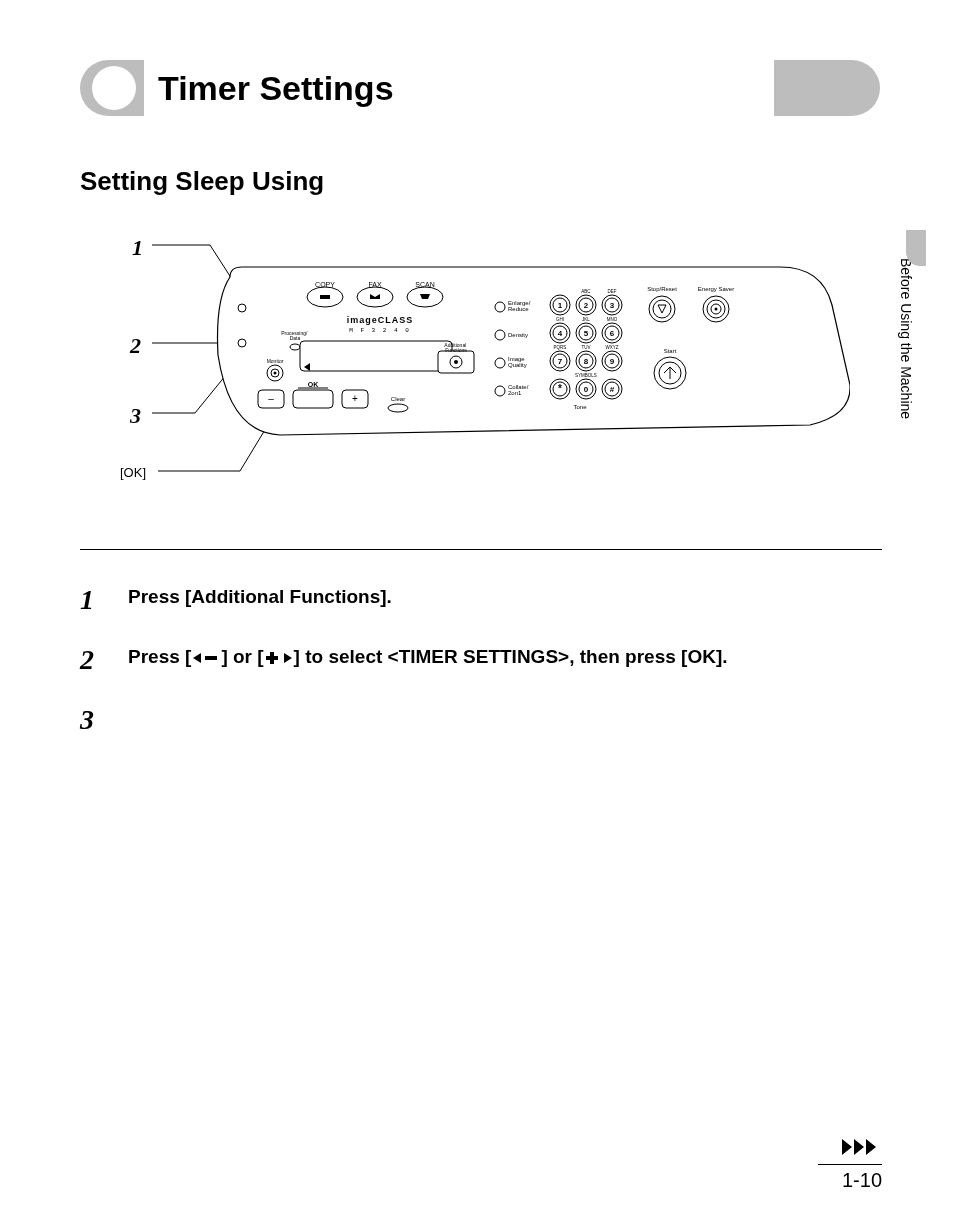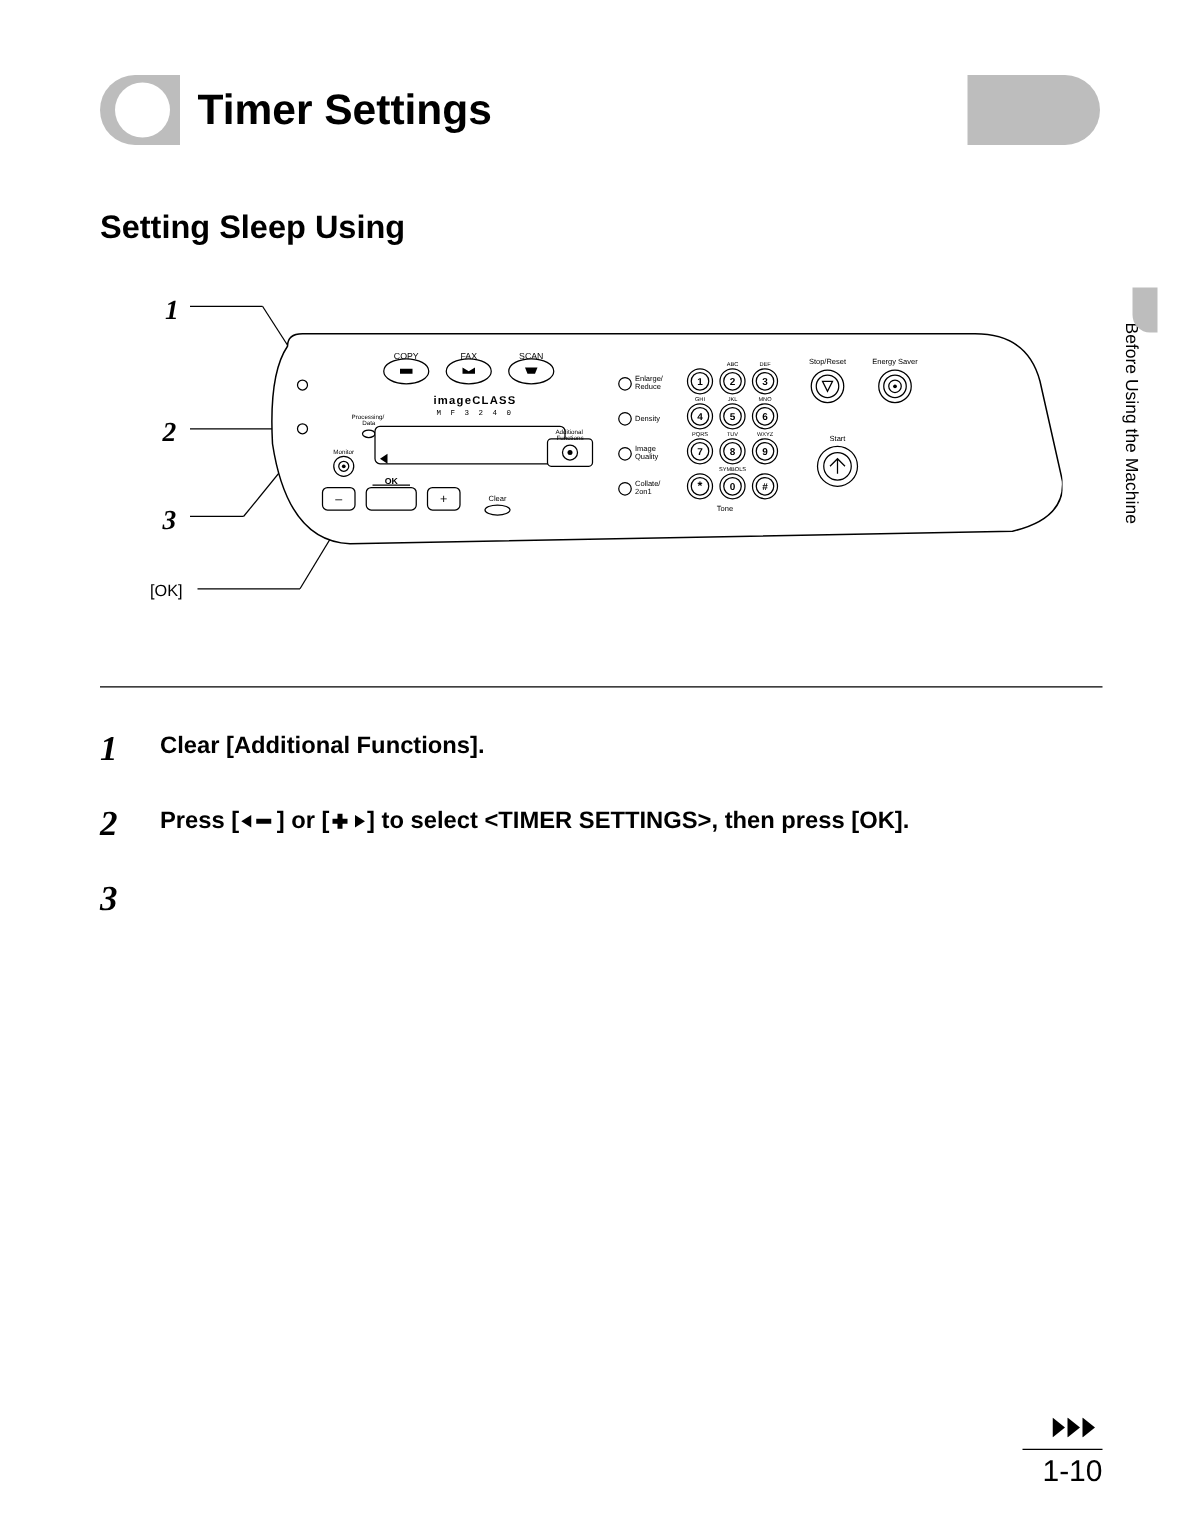--- a/index.html
+++ b/index.html
@@ -368,7 +368,7 @@
 
   <div class="step">
     <div class="num">1</div>
-    <div class="txt">Clear [Additional Functions].</div>
+    <div class="txt">Press [Additional Functions].</div>
   </div>
 
   <div class="step">

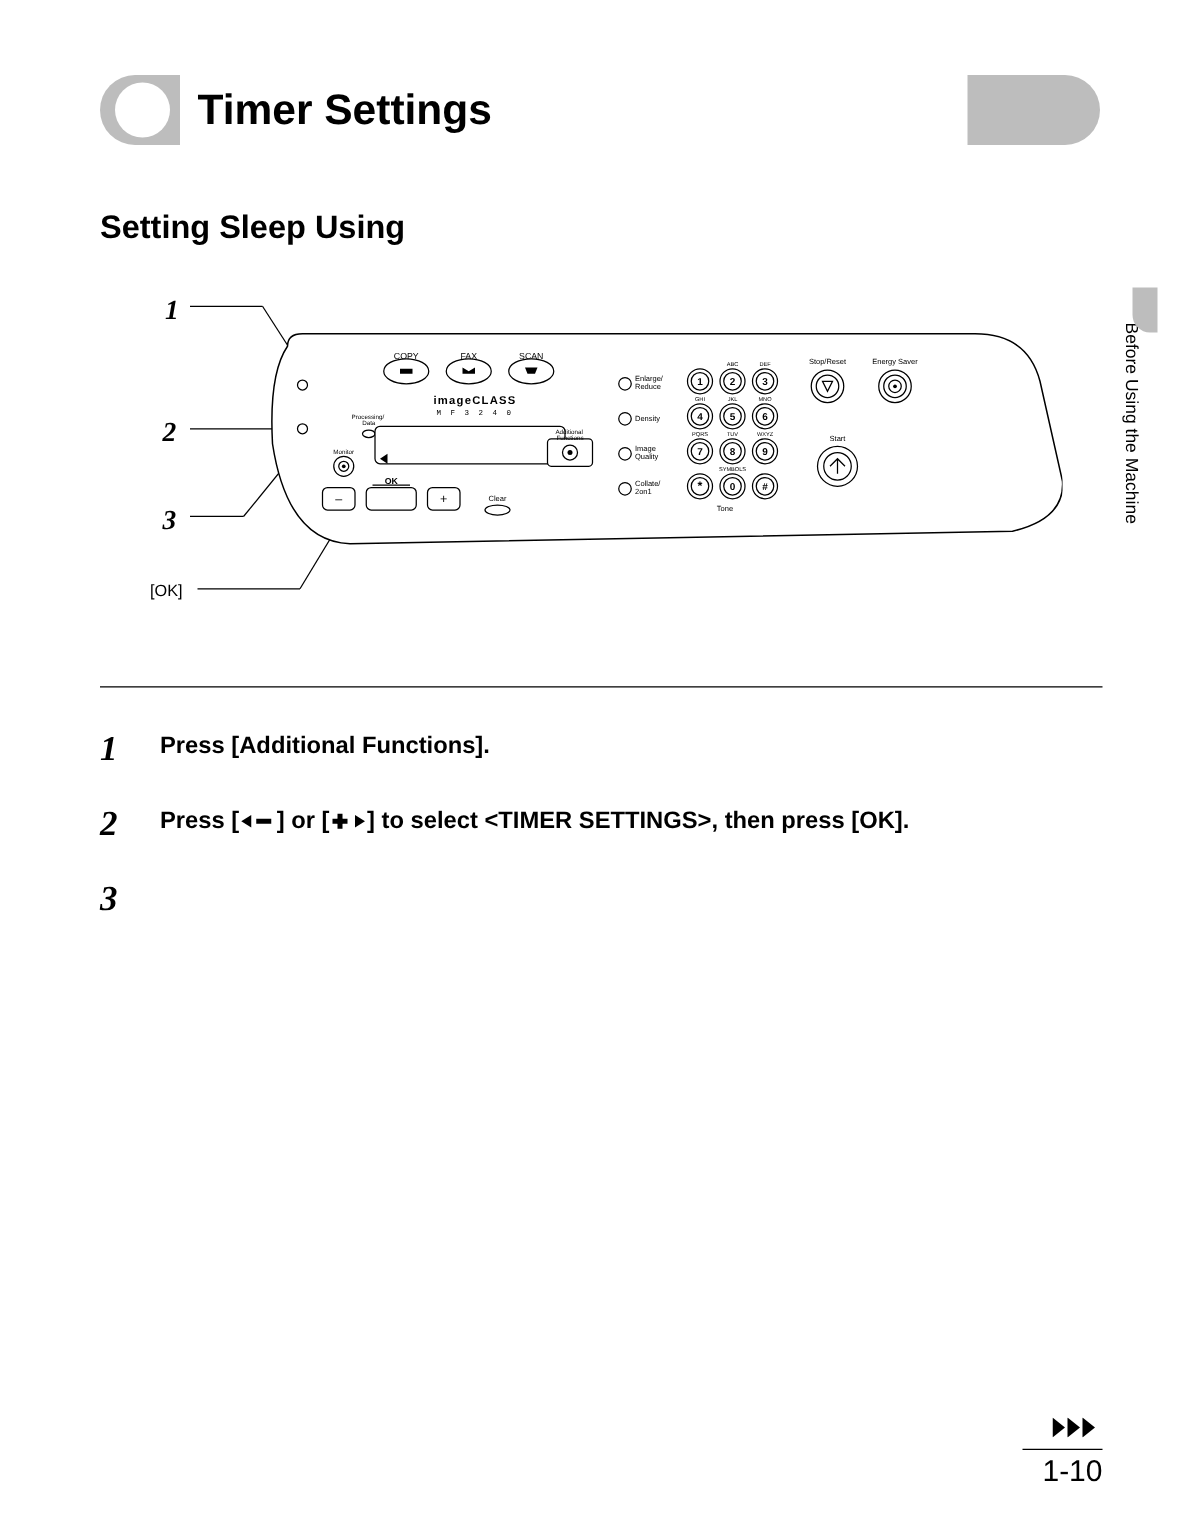--- a/index.html
+++ b/index.html
@@ -177,7 +177,7 @@
     margin: 4px 0 4px auto;
   }
   .footer .pg {
-    font-size: 24px;
+    font-size: 20px;
   }
 </style>
 </head>

